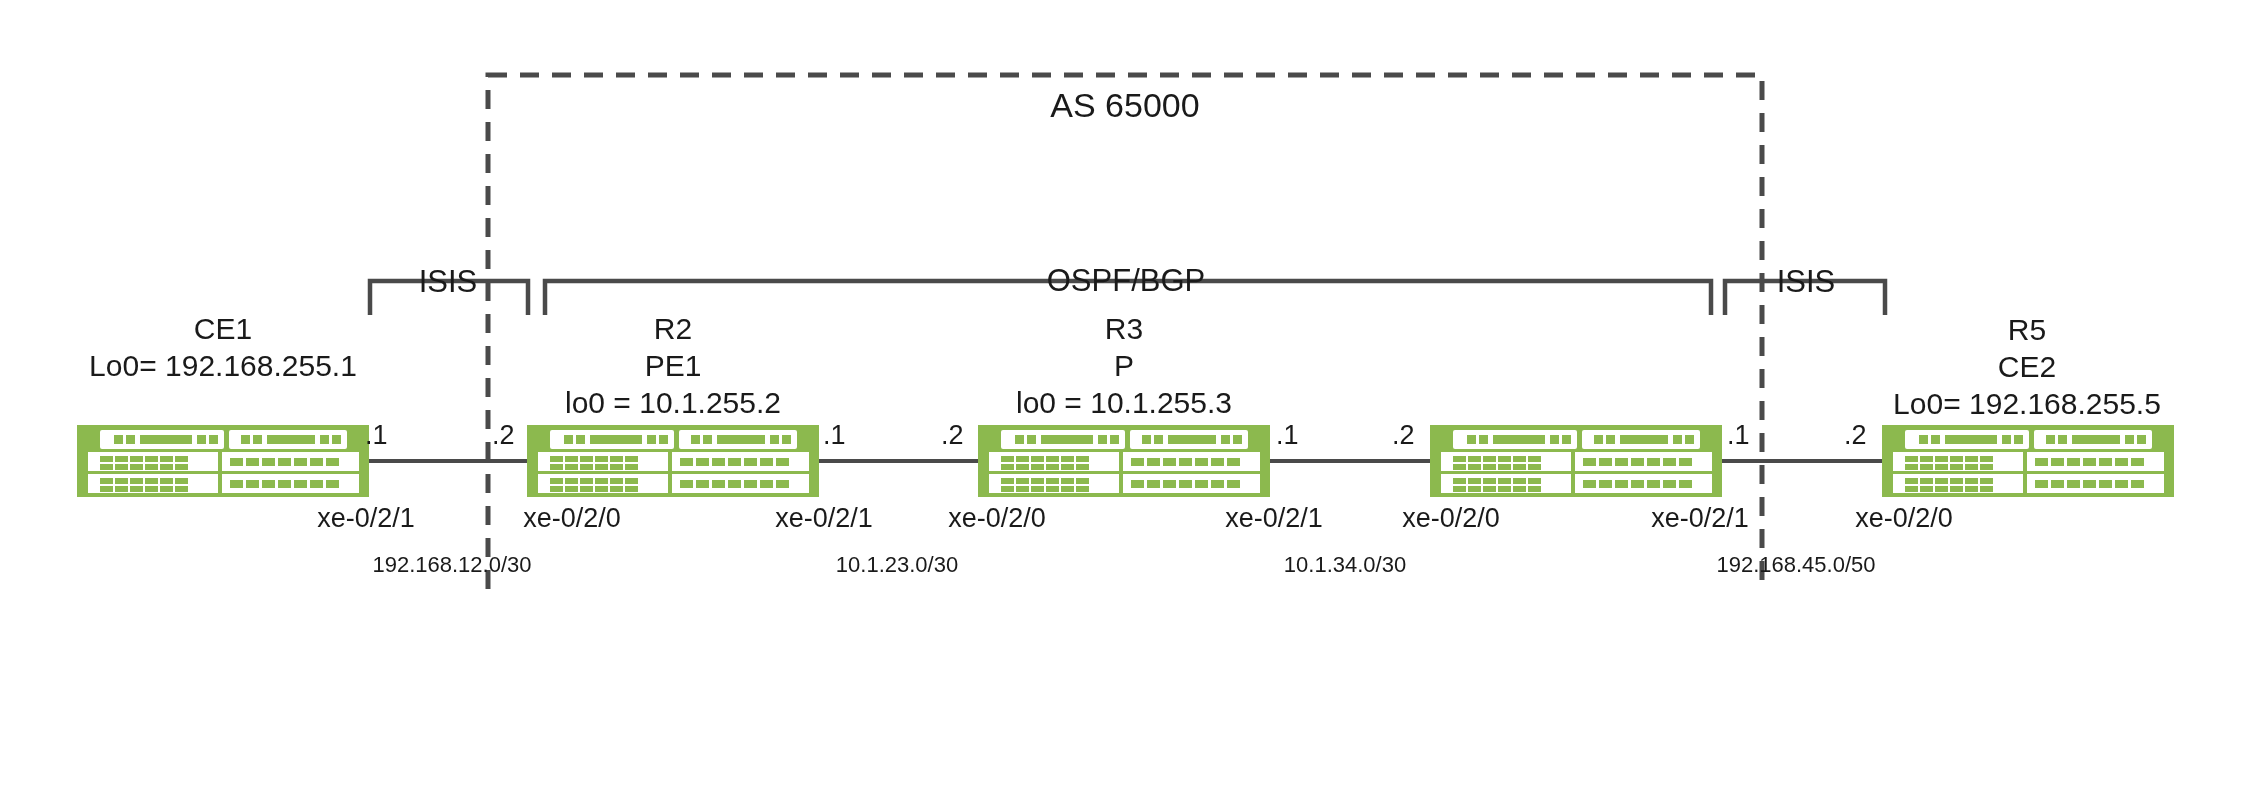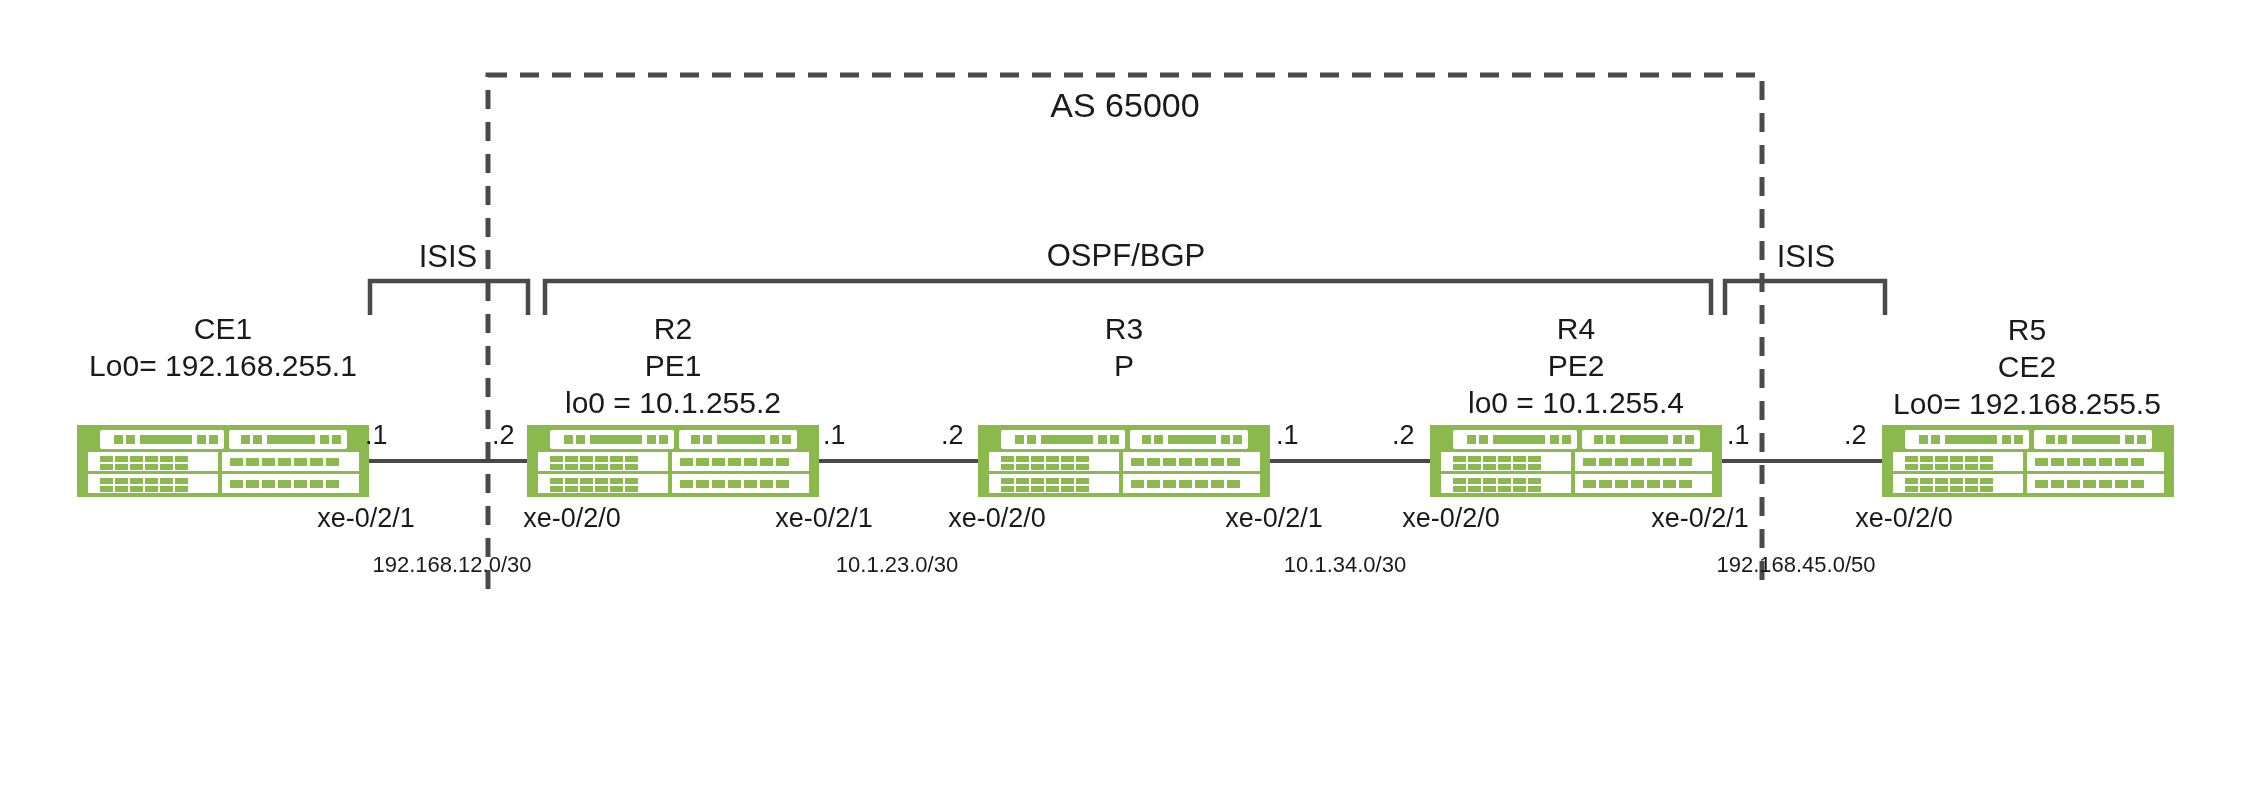--- a/index.html
+++ b/index.html
@@ -16,7 +16,7 @@
   .lbl { position: absolute; white-space: nowrap; }
   .center { transform: translateX(-50%); text-align: center; }
   .as-label   { font-size: 34px; }
-  .proto-label{ font-size: 31px; }
+  .proto-label{ font-size: 31px; margin-top: 25px; }
   .router-label { font-size: 30px; line-height: 37px; }
   .ip-label   { font-size: 27px; }
   .if-label   { font-size: 27px; margin-left: 16px; }

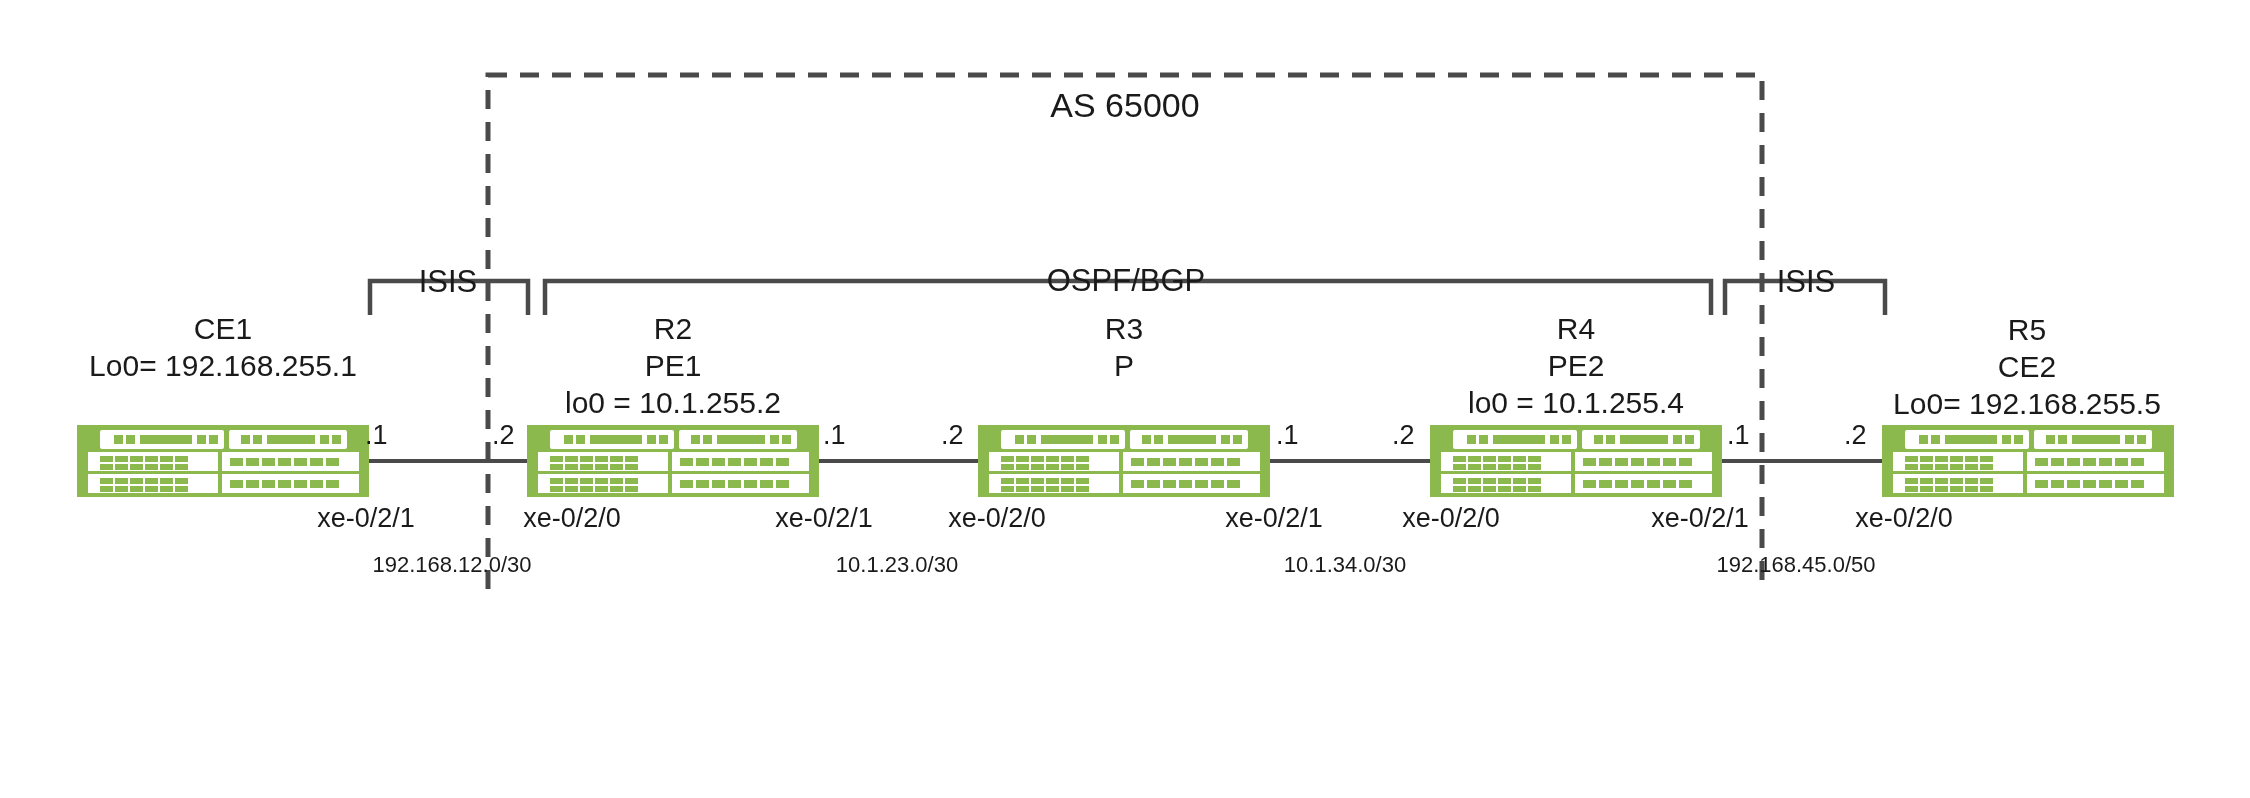--- a/index.html
+++ b/index.html
@@ -143,11 +143,6 @@
     <div>R3</div>
     <div>P</div>
   </div>
-  <div class="lbl center router-label" style="left:1576px; top:310px">
-    <div>R4</div>
-    <div>PE2</div>
-    <div>lo0 = 10.1.255.4</div>
-  </div>
   <div class="lbl center router-label" style="left:2027px; top:311px">
     <div>R5</div>
     <div>CE2</div>

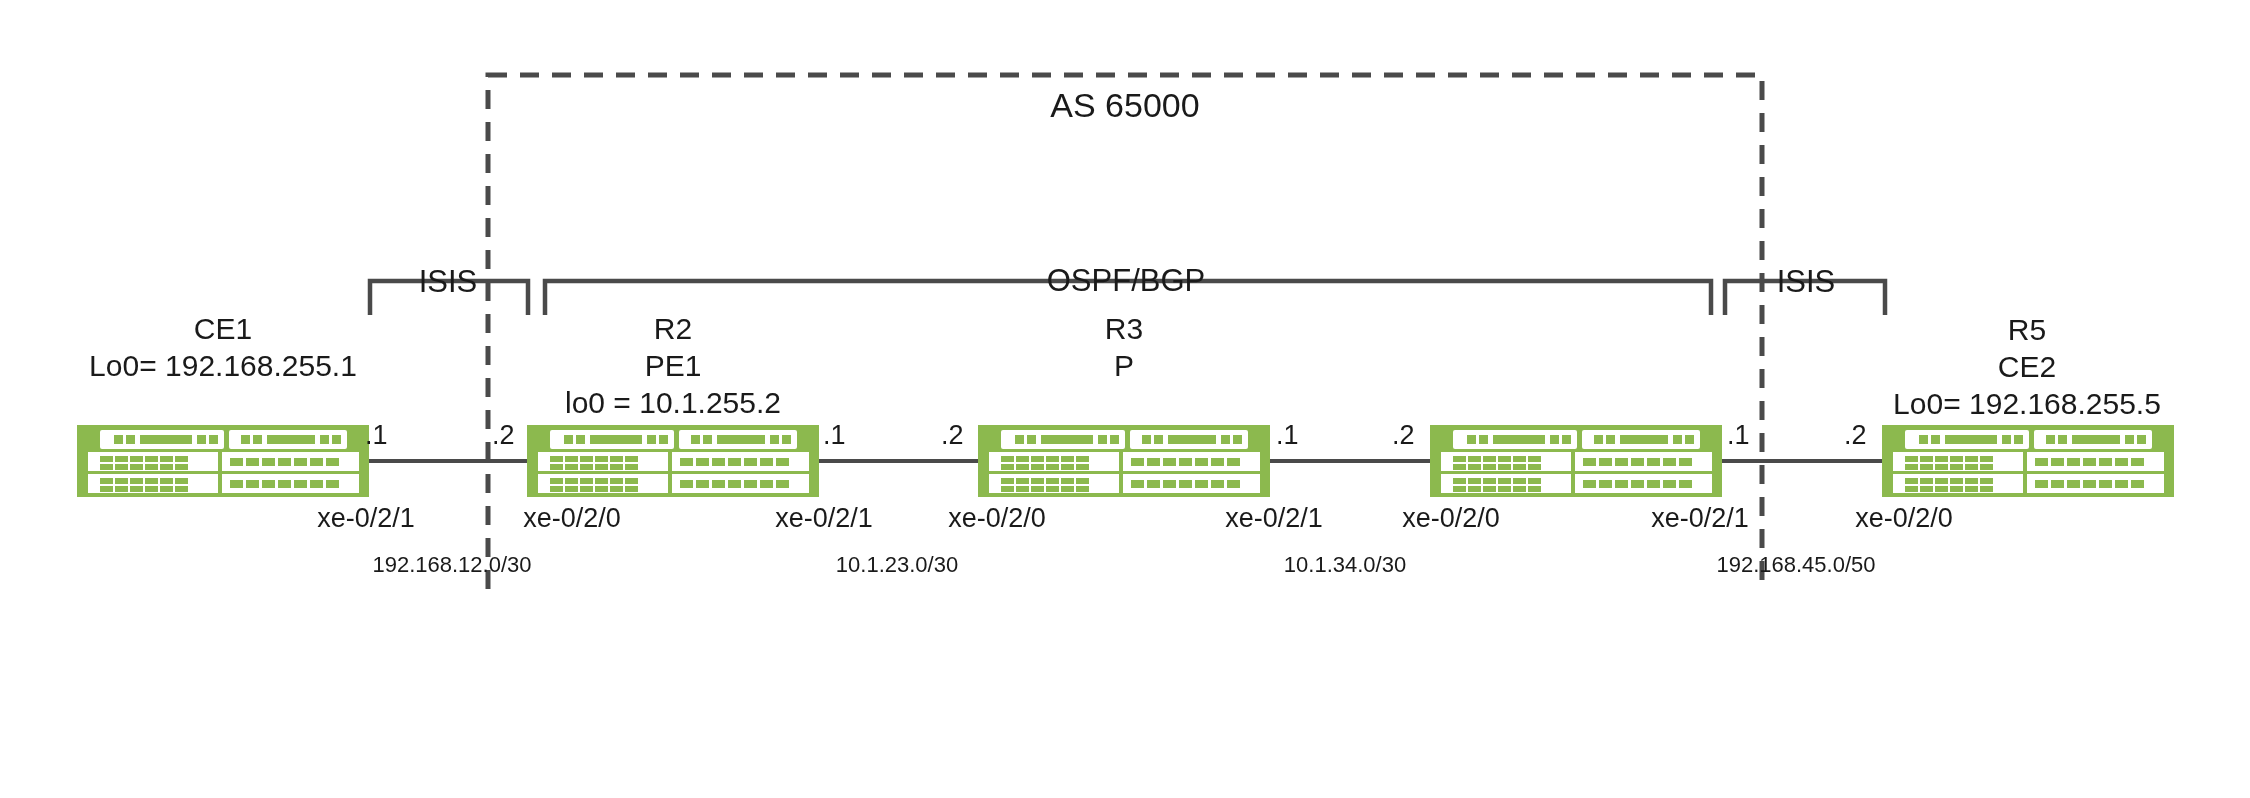--- a/index.html
+++ b/index.html
@@ -142,6 +142,7 @@
   <div class="lbl center router-label" style="left:1124px; top:310px">
     <div>R3</div>
     <div>P</div>
+    <div>lo0 = 10.1.255.3</div>
   </div>
   <div class="lbl center router-label" style="left:2027px; top:311px">
     <div>R5</div>

